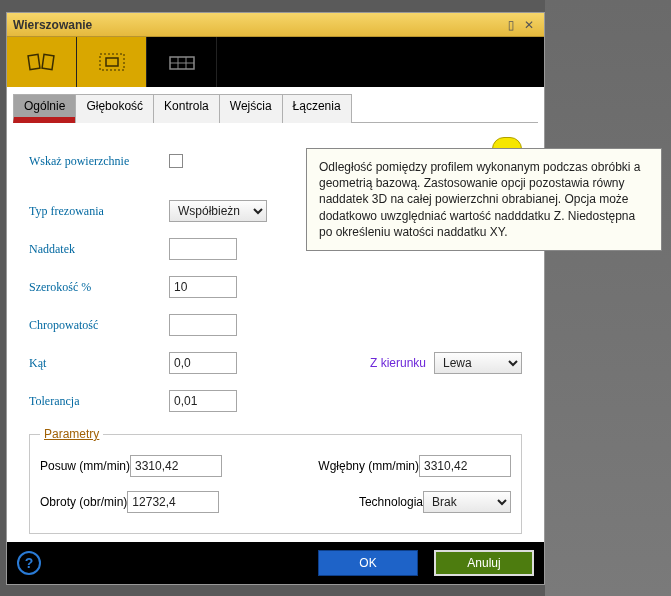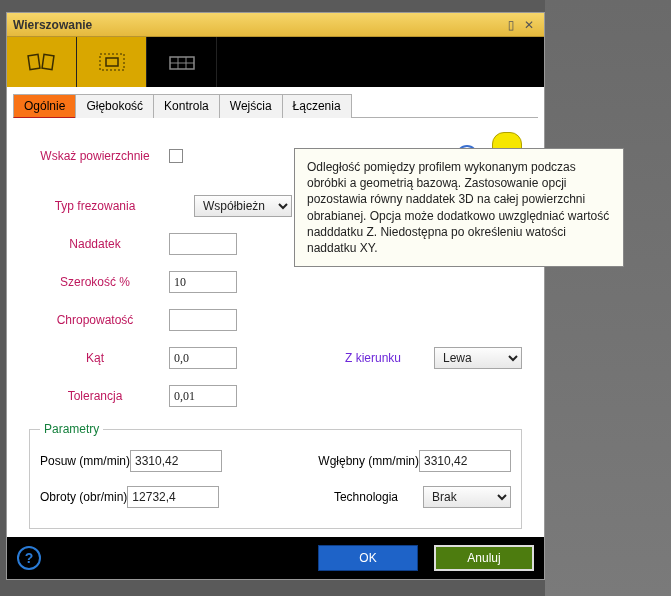--- a/index.html
+++ b/index.html
@@ -15,7 +15,7 @@
   .tabs-wrap { padding: 6px 6px 0 6px; }
   .tabs { display: flex; border-bottom: 1px solid #b0b0b0; }
   .tab { padding: 4px 10px; border: 1px solid #b0b0b0; border-bottom: none; background: #f2f2f2; margin-right: -1px; position: relative; top: 1px; cursor: default; }
-  .tab.active { background: #f97316; border-bottom: 1px solid #b91c1c; }
+  .tab.active { background: #a3a3a3; border-bottom: 6px solid #b91c1c; }
   .content { padding: 14px 16px 8px 16px; }
   .row { display: flex; align-items: center; margin-bottom: 14px; min-height: 24px; }
   .row .lbl { width: 140px; text-align: center; padding-right: 8px; color: #be185d; }

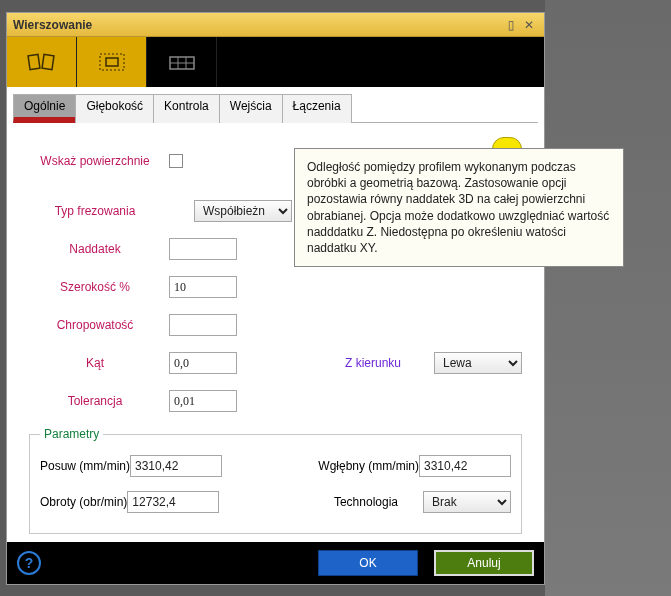--- a/index.html
+++ b/index.html
@@ -18,7 +18,7 @@
   .tab.active { background: #a3a3a3; border-bottom: 6px solid #b91c1c; }
   .content { padding: 14px 16px 8px 16px; }
   .row { display: flex; align-items: center; margin-bottom: 14px; min-height: 24px; }
-  .row .lbl { width: 140px; text-align: center; padding-right: 8px; color: #be185d; }
+  .row .lbl { width: 140px; text-align: left; padding-right: 8px; color: #0369a1; font-family: Liberation Serif, serif; }
   .row .lbl2 { width: 130px; text-align: right; padding-right: 8px; color: #6d28d9; }
   .inp { height: 22px; border: 1px solid #a6a6a6; padding: 0 4px; background: #fff; color: #222; }
   .inp.small { width: 68px; font-family: Liberation Serif, serif; }

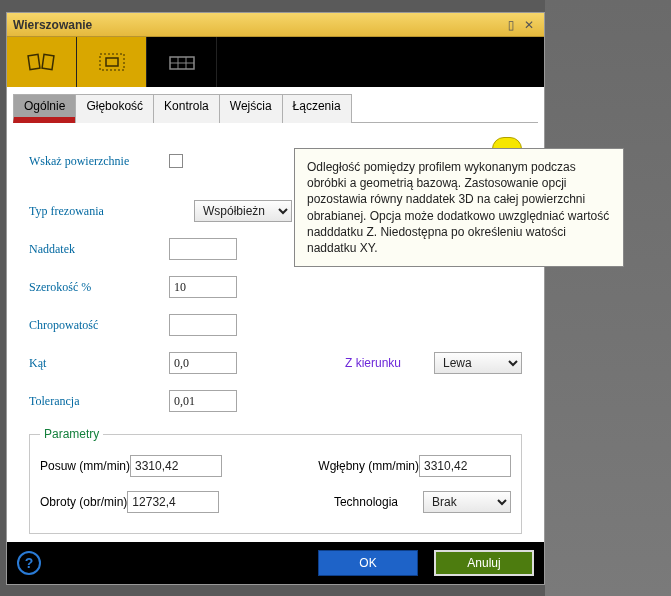--- a/index.html
+++ b/index.html
@@ -27,7 +27,7 @@
   .cb { width: 14px; height: 14px; border: 1px solid #888; background: #fff; }
   .help-icon { width: 22px; height: 22px; border-radius: 50%; border: 2px solid #3a6fcf; color: #3a6fcf; font-weight: bold; display: flex; align-items: center; justify-content: center; font-style: italic; }
   .tool-thumb { width: 30px; height: 48px; background: #f6e600; border-radius: 12px 12px 4px 4px; border: 1px solid #b0a000; }
-  .tooltip { position: absolute; left: 294px; top: 148px; width: 330px; padding: 10px 12px; background: #fdfdf4; border: 1px solid #888; color: #222; line-height: 1.35; z-index: 10; }
+  .tooltip { position: absolute; left: 306px; top: 148px; width: 356px; padding: 10px 12px; background: #fdfdf4; border: 1px solid #888; color: #222; line-height: 1.35; z-index: 10; }
   fieldset.params { border: 1px solid #c8c8c8; padding: 14px 10px 6px 10px; margin-top: 8px; }
   fieldset.params legend { padding: 0 4px; color: #15803d; }
   .prow { display: flex; align-items: center; margin-bottom: 14px; justify-content: space-between; }

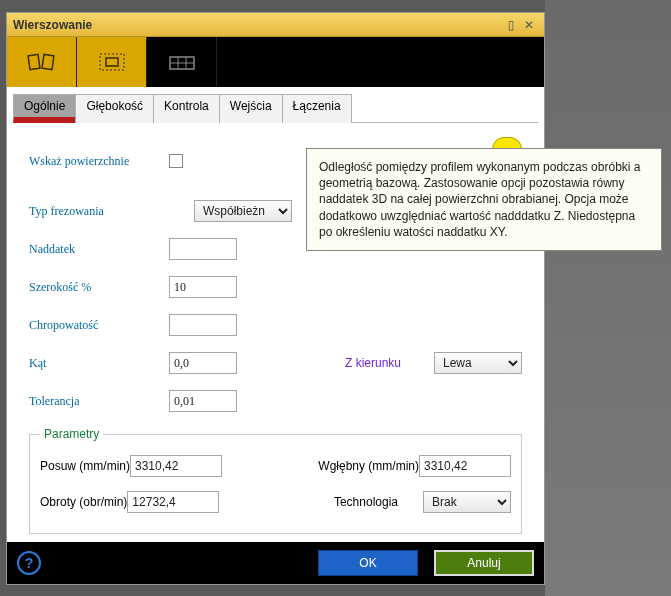--- a/index.html
+++ b/index.html
@@ -23,7 +23,7 @@
   .inp { height: 22px; border: 1px solid #a6a6a6; padding: 0 4px; background: #fff; color: #222; }
   .inp.small { width: 68px; font-family: Liberation Serif, serif; }
   .inp.med { width: 92px; }
-  select.inp { height: 22px; background: linear-gradient(#fdfdfd,#e8e8e8); margin-left: 25px; }
+  select.inp { height: 22px; background: linear-gradient(#fdfdfd,#e8e8e8); }
   .cb { width: 14px; height: 14px; border: 1px solid #888; background: #fff; }
   .help-icon { width: 22px; height: 22px; border-radius: 50%; border: 2px solid #3a6fcf; color: #3a6fcf; font-weight: bold; display: flex; align-items: center; justify-content: center; font-style: italic; }
   .tool-thumb { width: 30px; height: 48px; background: #f6e600; border-radius: 12px 12px 4px 4px; border: 1px solid #b0a000; }

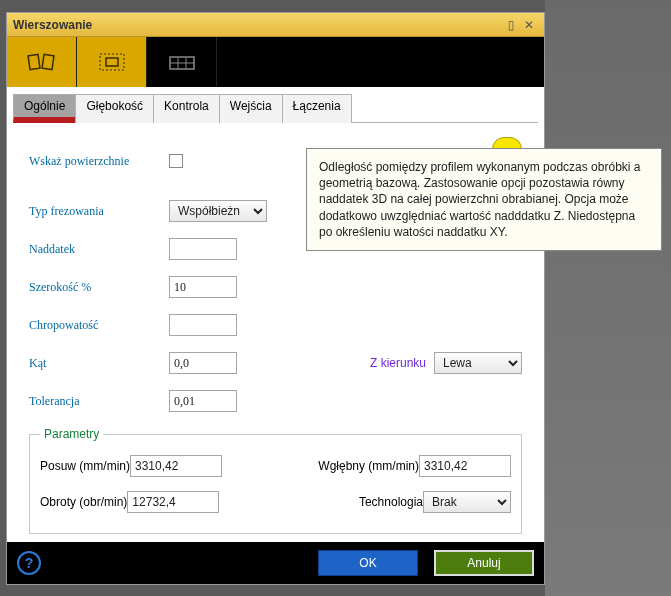--- a/index.html
+++ b/index.html
@@ -21,7 +21,7 @@
   .row .lbl { width: 140px; text-align: left; padding-right: 8px; color: #0369a1; font-family: Liberation Serif, serif; }
   .row .lbl2 { width: 130px; text-align: right; padding-right: 8px; color: #6d28d9; }
   .inp { height: 22px; border: 1px solid #a6a6a6; padding: 0 4px; background: #fff; color: #222; }
-  .inp.small { width: 68px; font-family: Liberation Serif, serif; }
+  .inp.small { width: 68px; }
   .inp.med { width: 92px; }
   select.inp { height: 22px; background: linear-gradient(#fdfdfd,#e8e8e8); }
   .cb { width: 14px; height: 14px; border: 1px solid #888; background: #fff; }

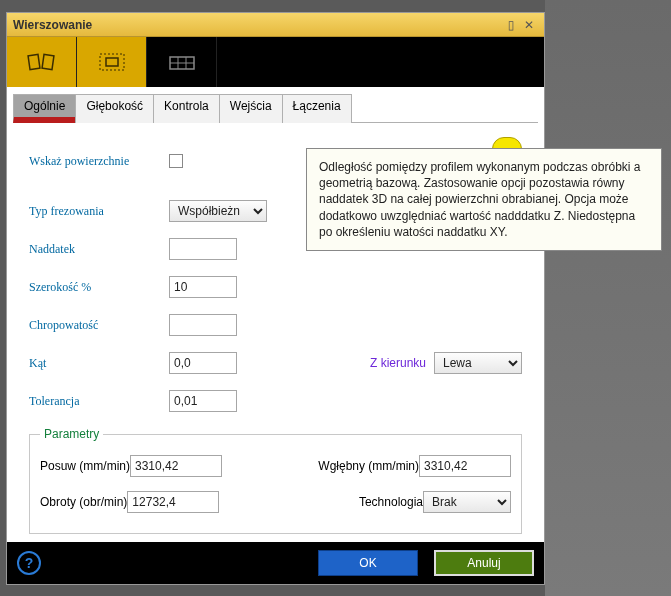--- a/index.html
+++ b/index.html
@@ -29,7 +29,7 @@
   .tool-thumb { width: 30px; height: 48px; background: #f6e600; border-radius: 12px 12px 4px 4px; border: 1px solid #b0a000; }
   .tooltip { position: absolute; left: 306px; top: 148px; width: 356px; padding: 10px 12px; background: #fdfdf4; border: 1px solid #888; color: #222; line-height: 1.35; z-index: 10; }
   fieldset.params { border: 1px solid #c8c8c8; padding: 14px 10px 6px 10px; margin-top: 8px; }
-  fieldset.params legend { padding: 0 4px; color: #15803d; }
+  fieldset.params legend { padding: 0 4px; color: #a16207; text-decoration: underline; }
   .prow { display: flex; align-items: center; margin-bottom: 14px; justify-content: space-between; }
   .footer { background: #000; height: 42px; display: flex; align-items: center; padding: 0 10px; }
   .footer .qicon { width: 24px; height: 24px; border-radius: 50%; border: 2px solid #2a7bd6; color: #2a7bd6; display: flex; align-items: center; justify-content: center; font-weight: bold; font-size: 14px; }

